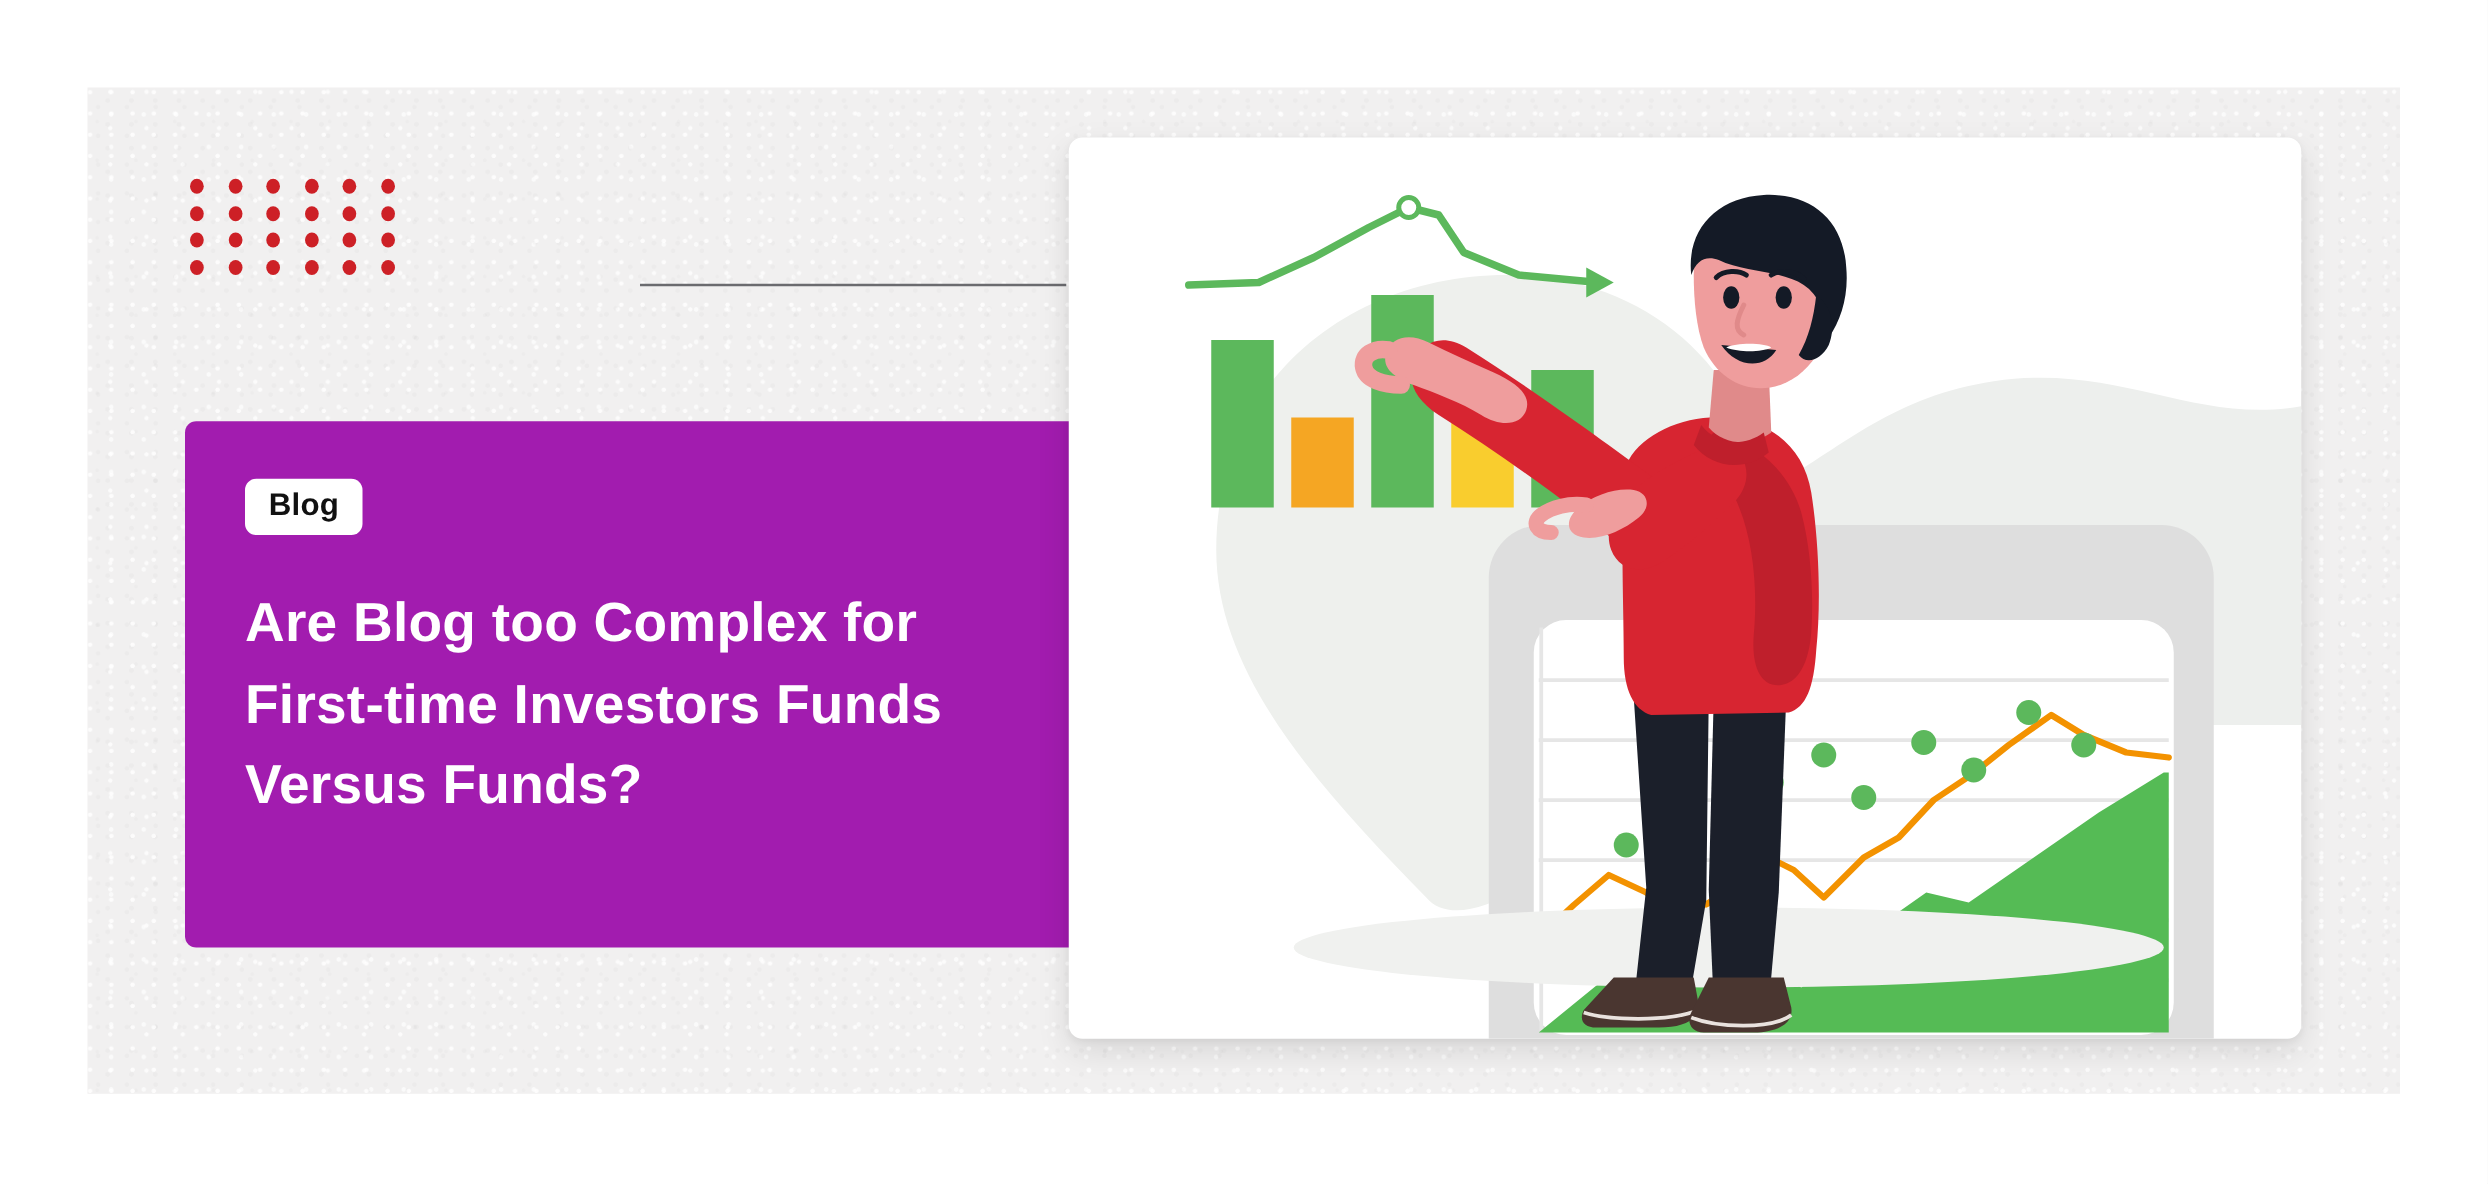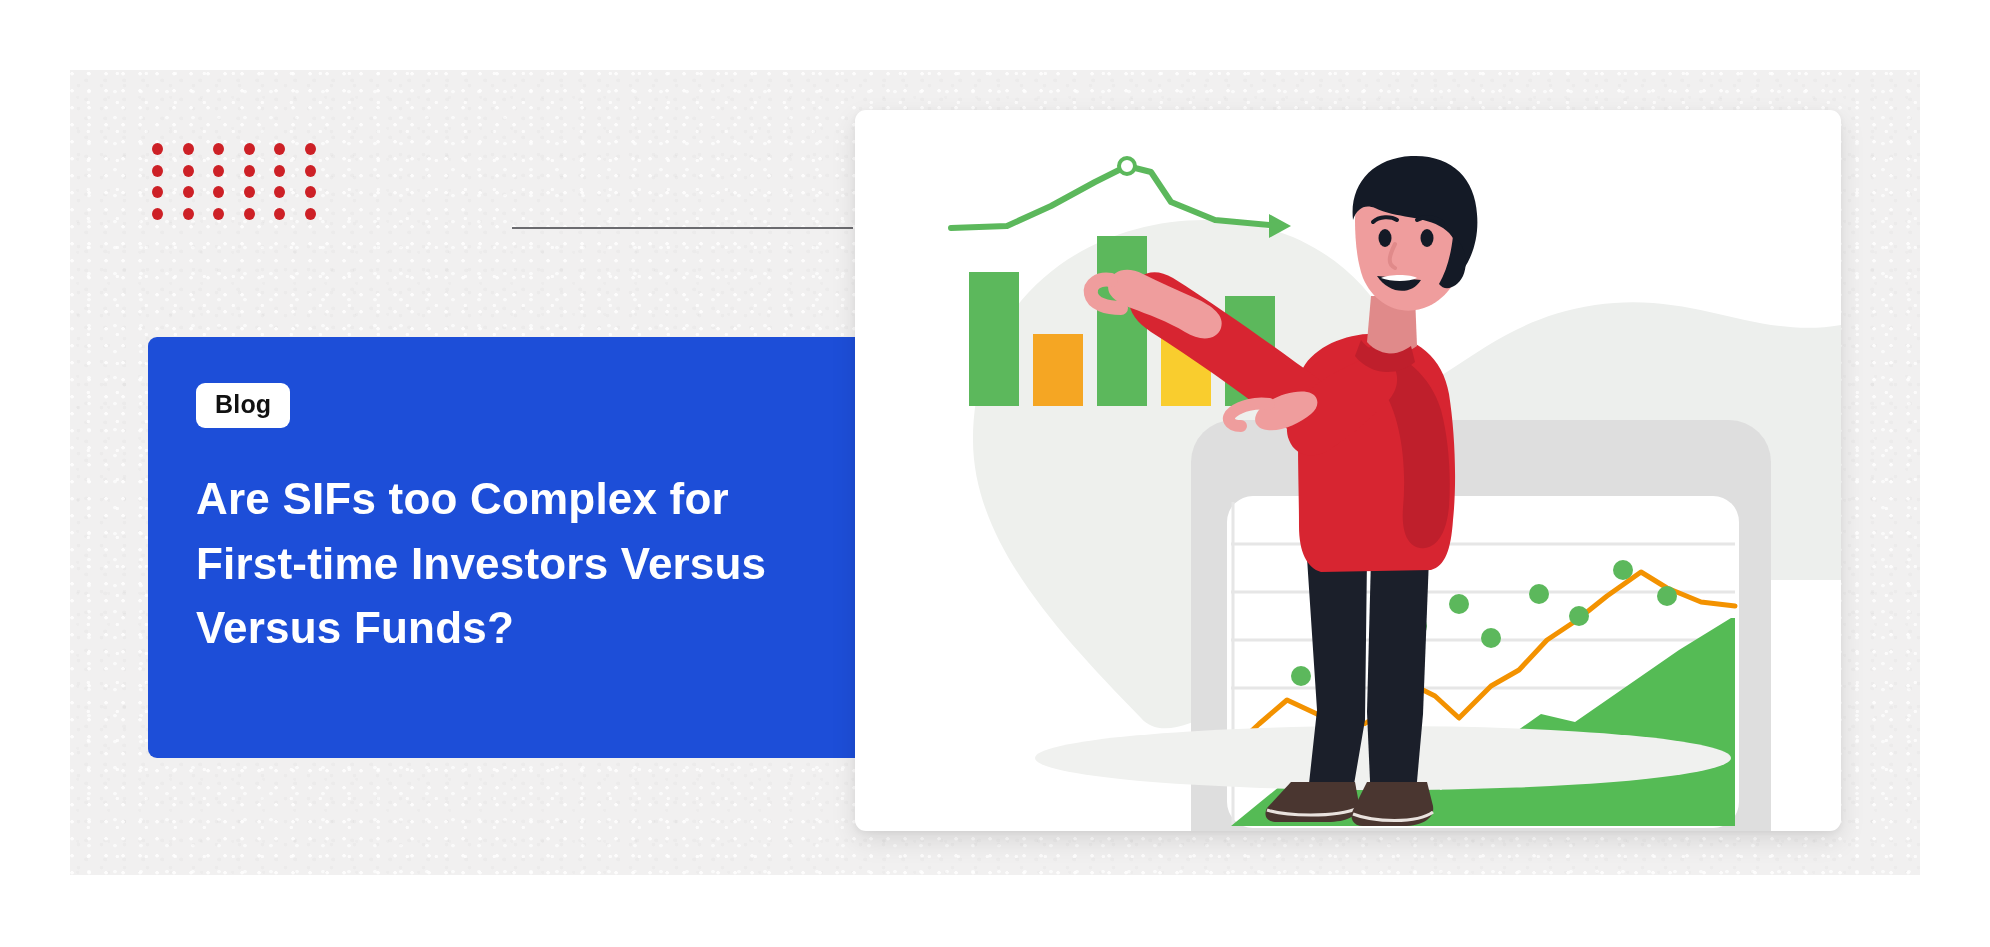--- a/index.html
+++ b/index.html
@@ -42,7 +42,7 @@
   
   #red-card{
     position:absolute;left:148px;top:337px;width:845px;height:421px;
-    background:#1d4ed8;border-radius:9px;
+    background:#a21caf;border-radius:9px;
   }
   #blog-badge{
     position:absolute;left:48px;top:46px;

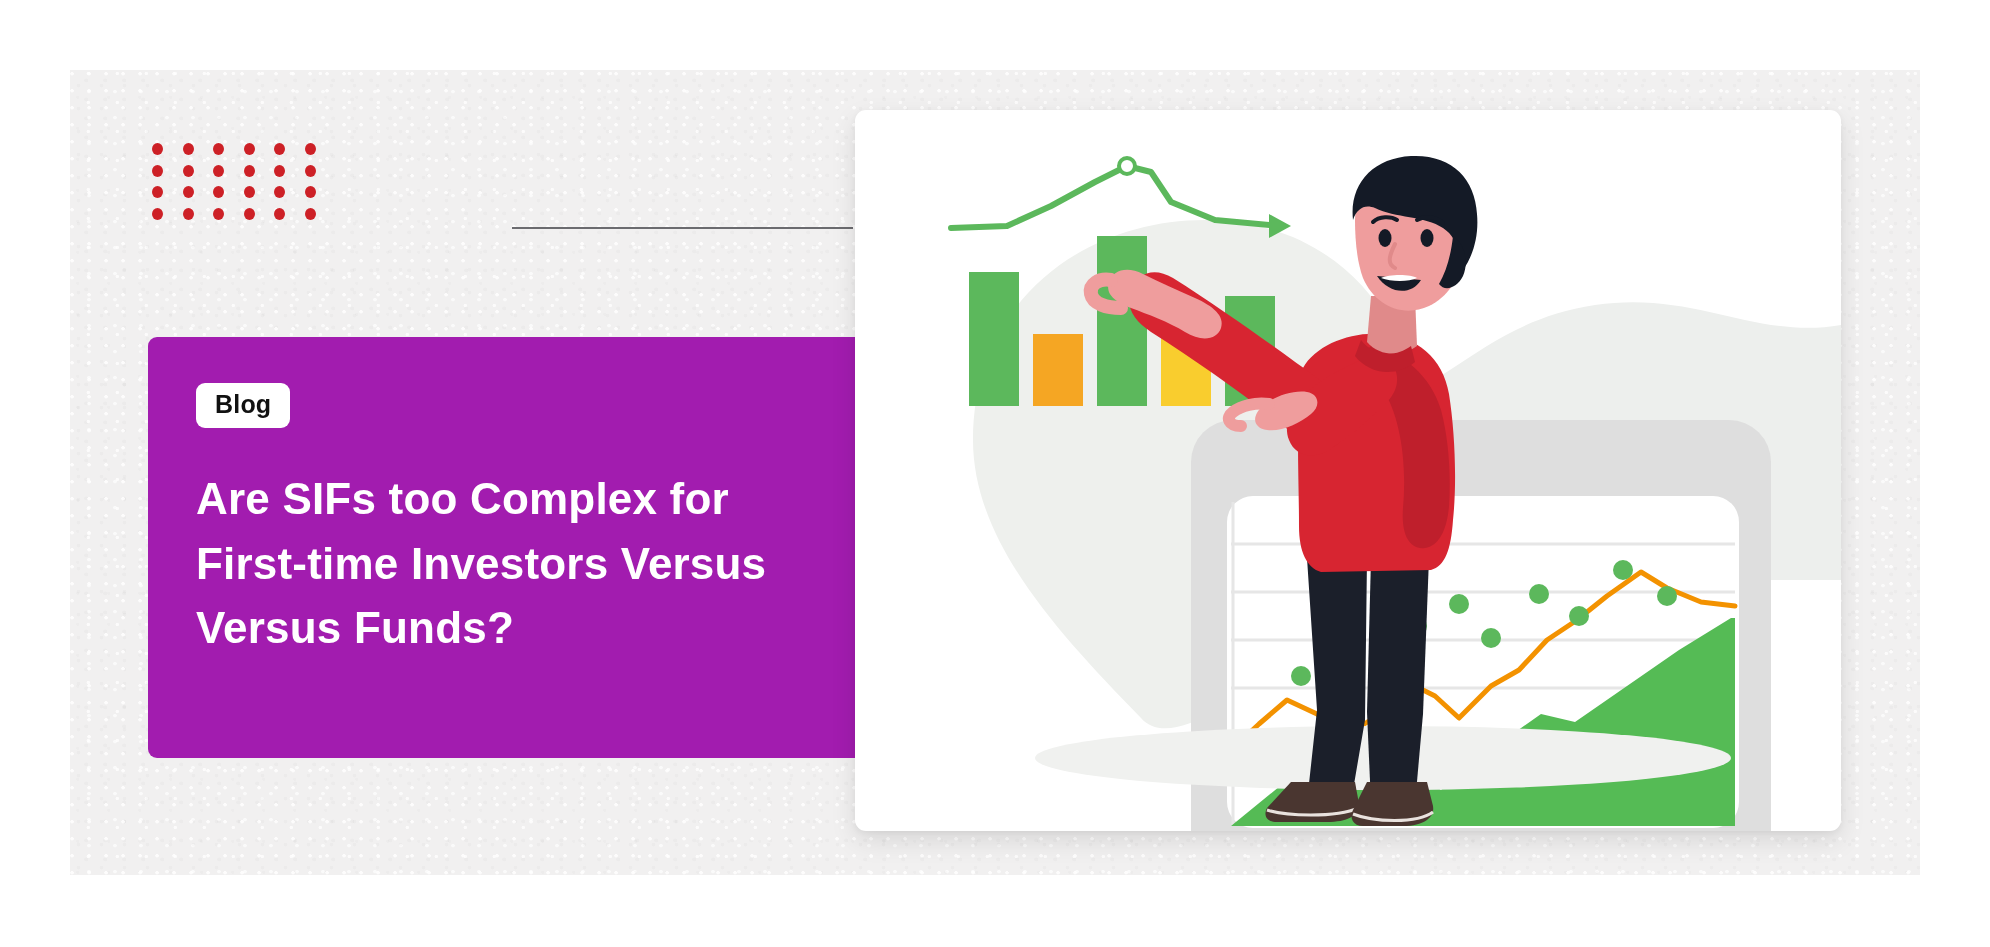--- a/index.html
+++ b/index.html
@@ -104,7 +104,7 @@
 <div id="red-card">
   <div id="blog-badge">Blog</div>
   <div id="headline">
-    <span class="hl-line">Are SIFs too Complex for</span>
+    <span class="hl-line">Are Blog too Complex for</span>
     <span class="hl-line">First-time Investors Versus</span>
     <span class="hl-line">Versus Funds?</span>
   </div>

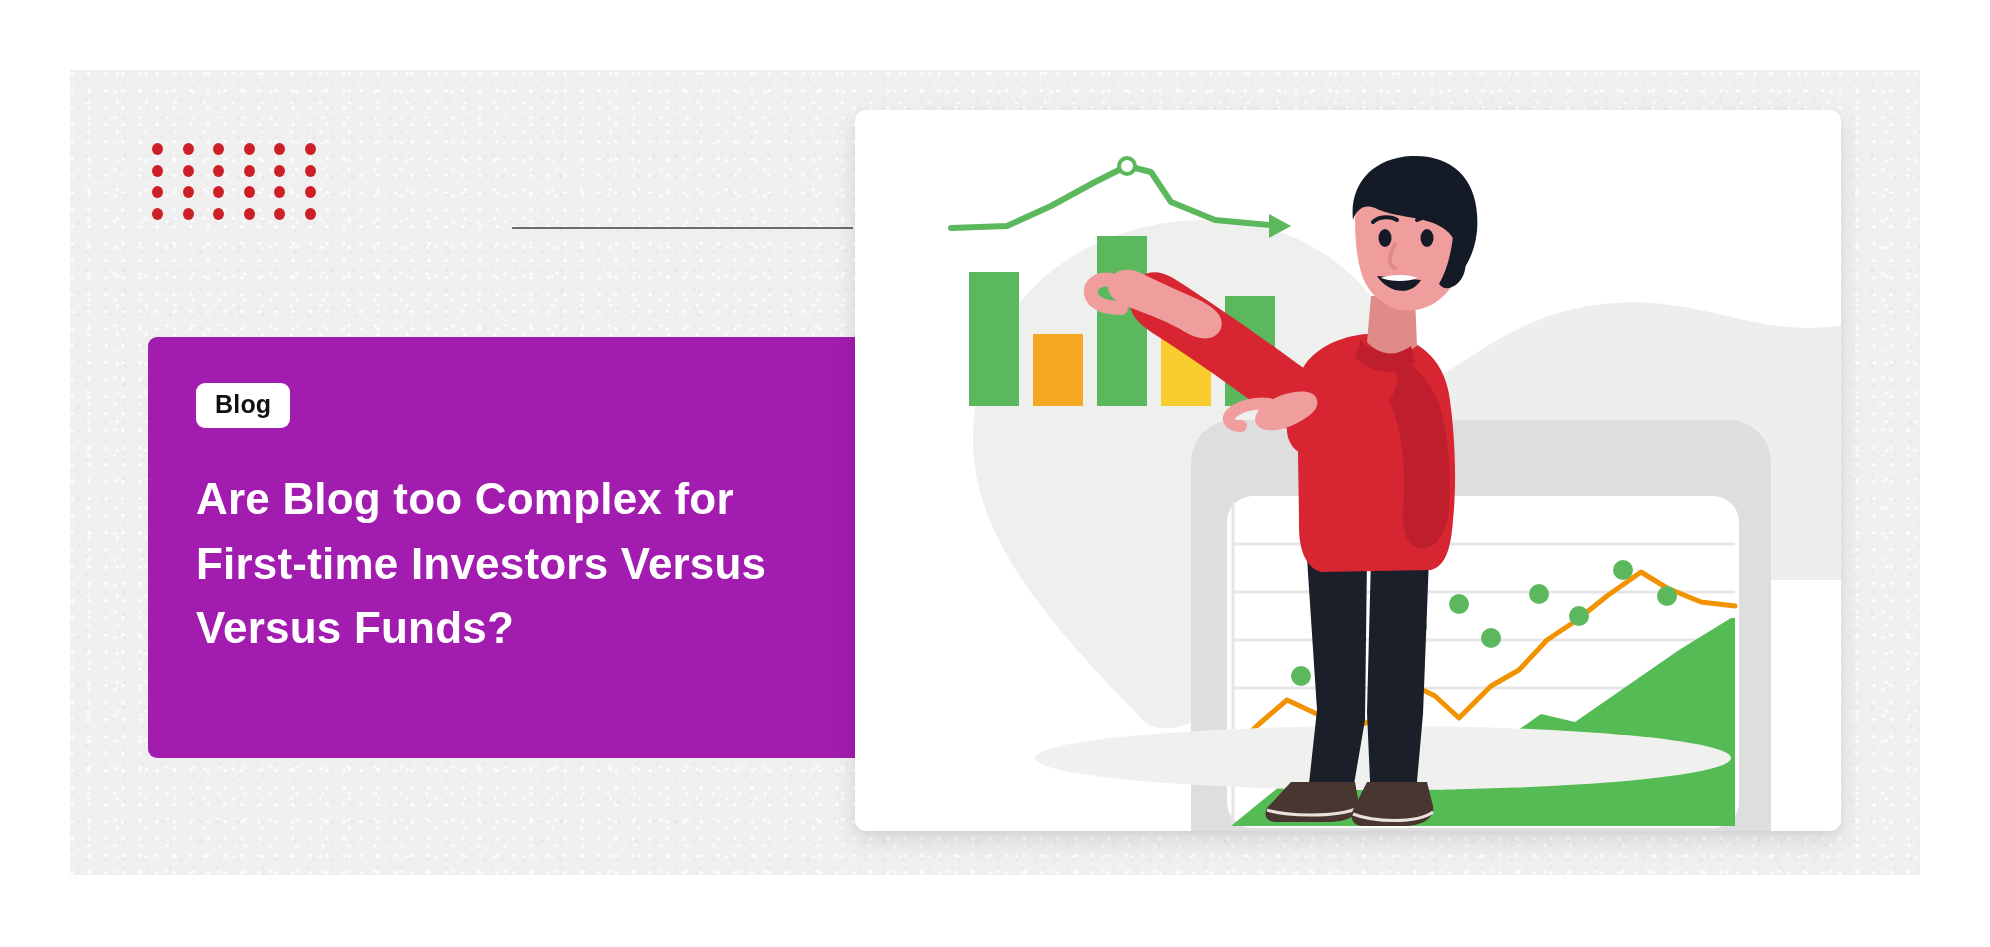--- a/index.html
+++ b/index.html
@@ -105,7 +105,7 @@
   <div id="blog-badge">Blog</div>
   <div id="headline">
     <span class="hl-line">Are Blog too Complex for</span>
-    <span class="hl-line">First-time Investors Versus</span>
+    <span class="hl-line">First-time Investors Funds</span>
     <span class="hl-line">Versus Funds?</span>
   </div>
 </div>

